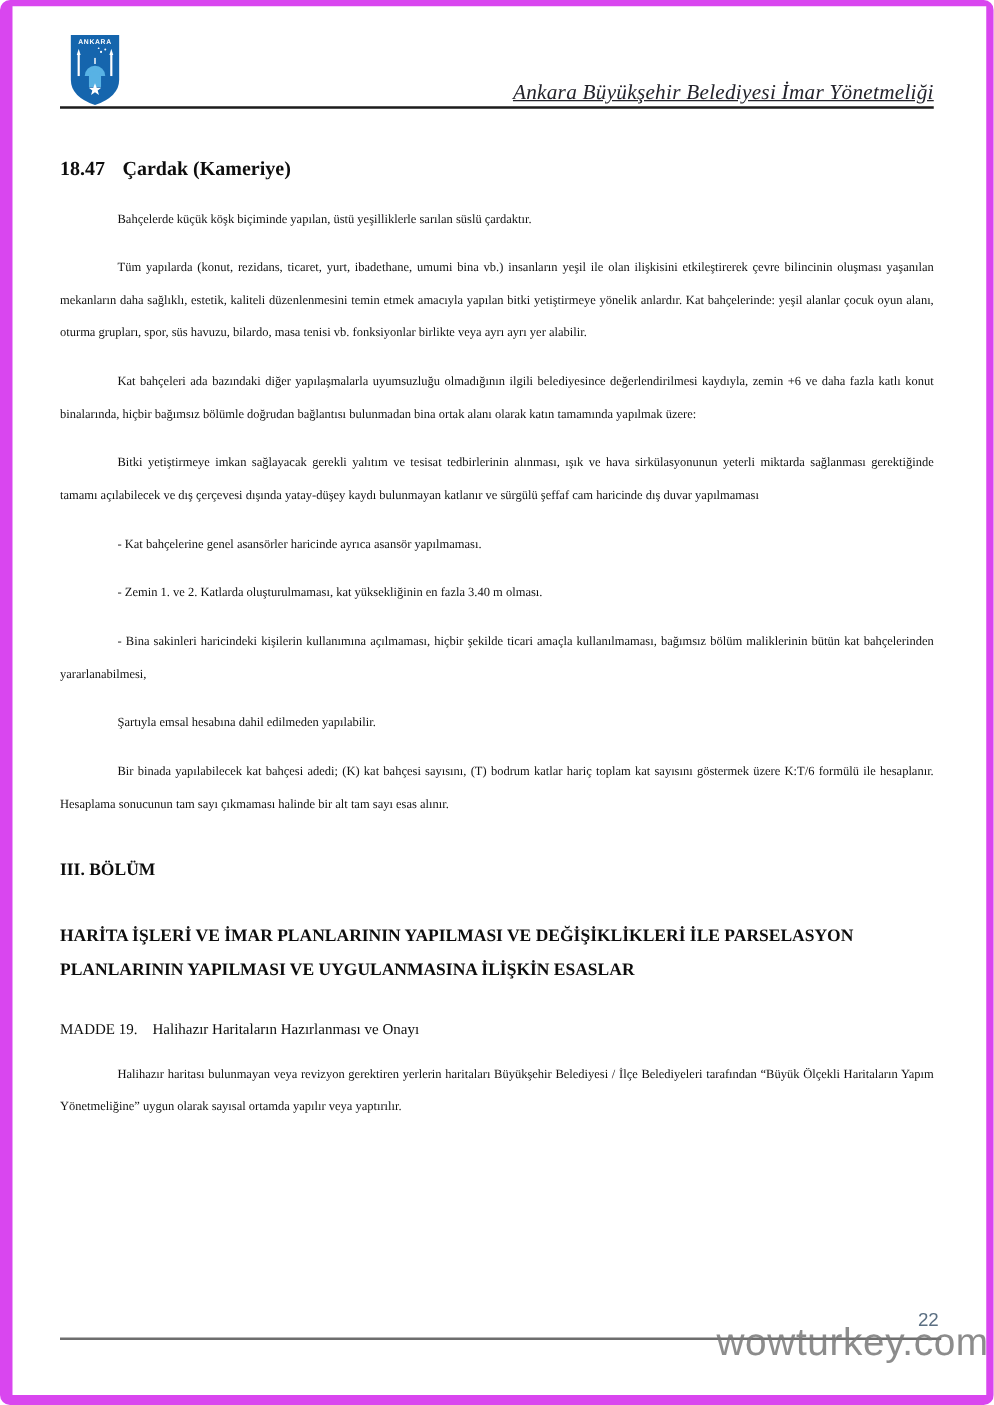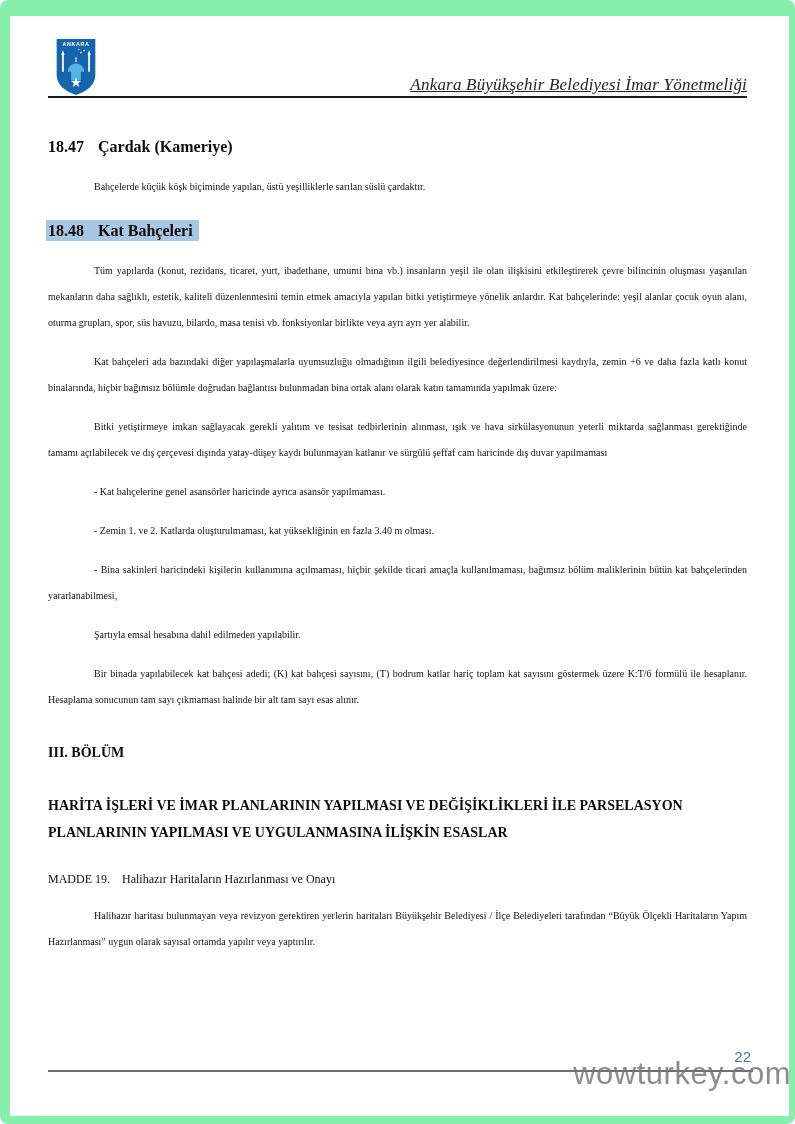--- a/index.html
+++ b/index.html
@@ -8,9 +8,9 @@
 
   .frame {
     width: 795px; height: 1124px;
-    background: #86efac;
+    background: #d946ef;
     border-radius: 8px;
-    padding: 16px 6px 8px 10px;
+    padding: 5px 6px 8px 10px;
   }
   .page {
     width: 100%; height: 100%;

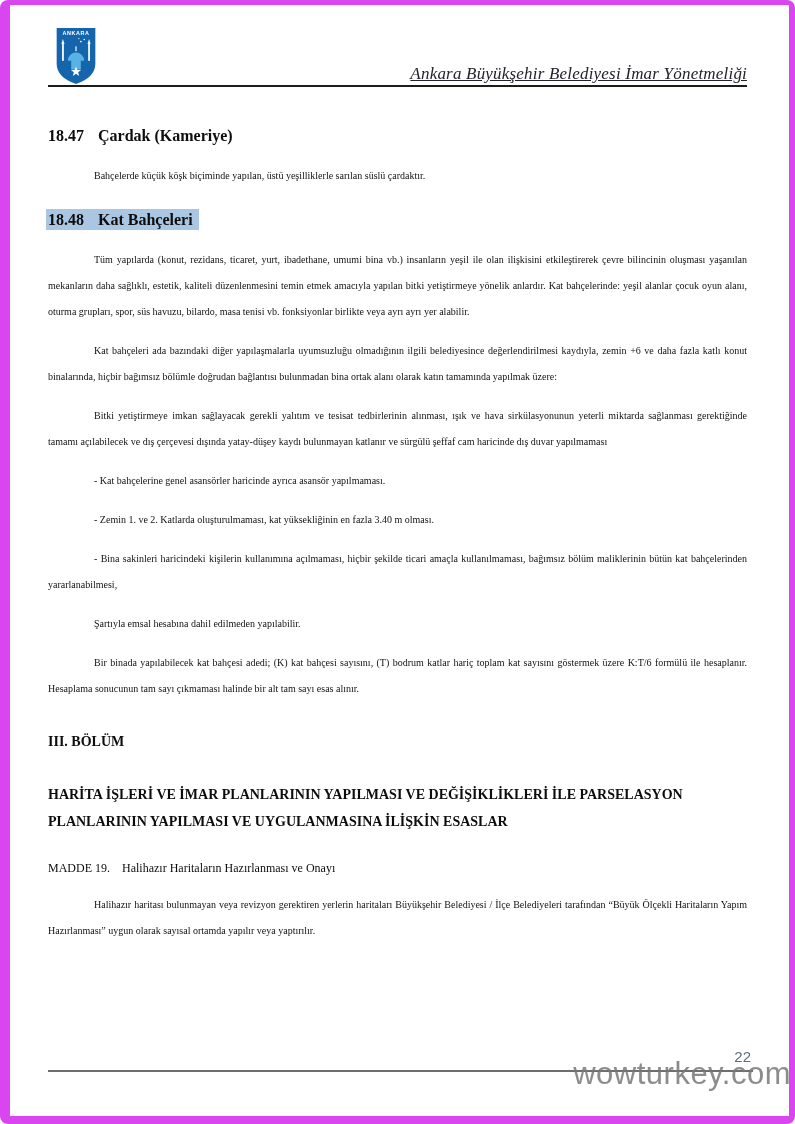--- a/index.html
+++ b/index.html
@@ -130,7 +130,6 @@
 
       <p class="para">Bahçelerde küçük köşk biçiminde yapılan, üstü yeşilliklerle sarılan süslü çardaktır.</p>
 
-      <h3 class="sec-heading"><span class="sec-heading-inner hl"><span class="sec-num">18.48</span><span>Kat Bahçeleri</span></span></h3>
 
       <p class="para">Tüm yapılarda (konut, rezidans, ticaret, yurt, ibadethane, umumi bina vb.) insanların yeşil ile olan ilişkisini etkileştirerek çevre bilincinin oluşması yaşanılan mekanların daha sağlıklı, estetik, kaliteli düzenlenmesini temin etmek amacıyla yapılan bitki yetiştirmeye yönelik anlardır. Kat bahçelerinde: yeşil alanlar çocuk oyun alanı, oturma grupları, spor, süs havuzu, bilardo, masa tenisi vb. fonksiyonlar birlikte veya ayrı ayrı yer alabilir.</p>
 

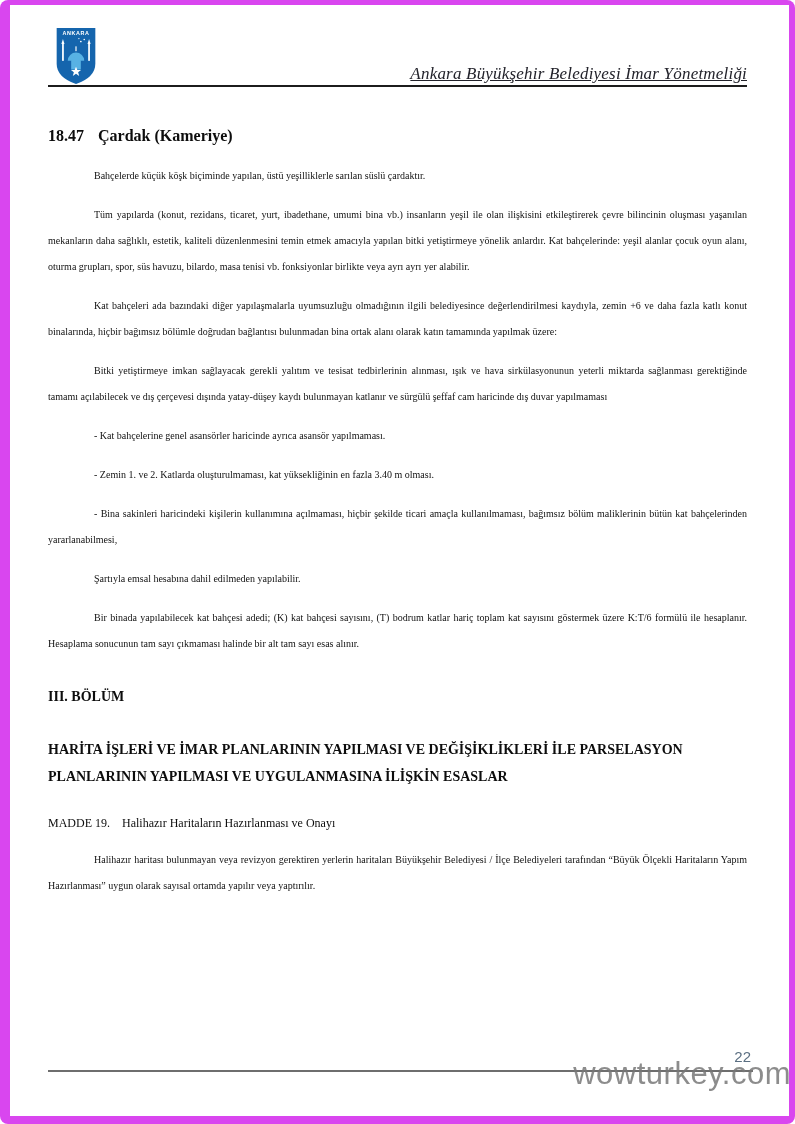--- a/index.html
+++ b/index.html
@@ -153,7 +153,7 @@
 
       <h3 class="madde-heading"><span class="sec-num">MADDE 19.</span><span>Halihazır Haritaların Hazırlanması ve Onayı</span></h3>
 
-      <p class="para">Halihazır haritası bulunmayan veya revizyon gerektiren yerlerin haritaları Büyükşehir Belediyesi / İlçe Belediyeleri tarafından “Büyük Ölçekli Haritaların Yapım Hazırlanması” uygun olarak sayısal ortamda yapılır veya yaptırılır.</p>
+      <p class="para">Halihazır haritası bulunmayan veya revizyon gerektiren yerlerin haritaları Büyükşehir Belediyesi / İlçe Belediyeleri tarafından “Büyük Ölçekli Haritaların Yapım Yönetmeliğine” uygun olarak sayısal ortamda yapılır veya yaptırılır.</p>
 
     </div>
 

